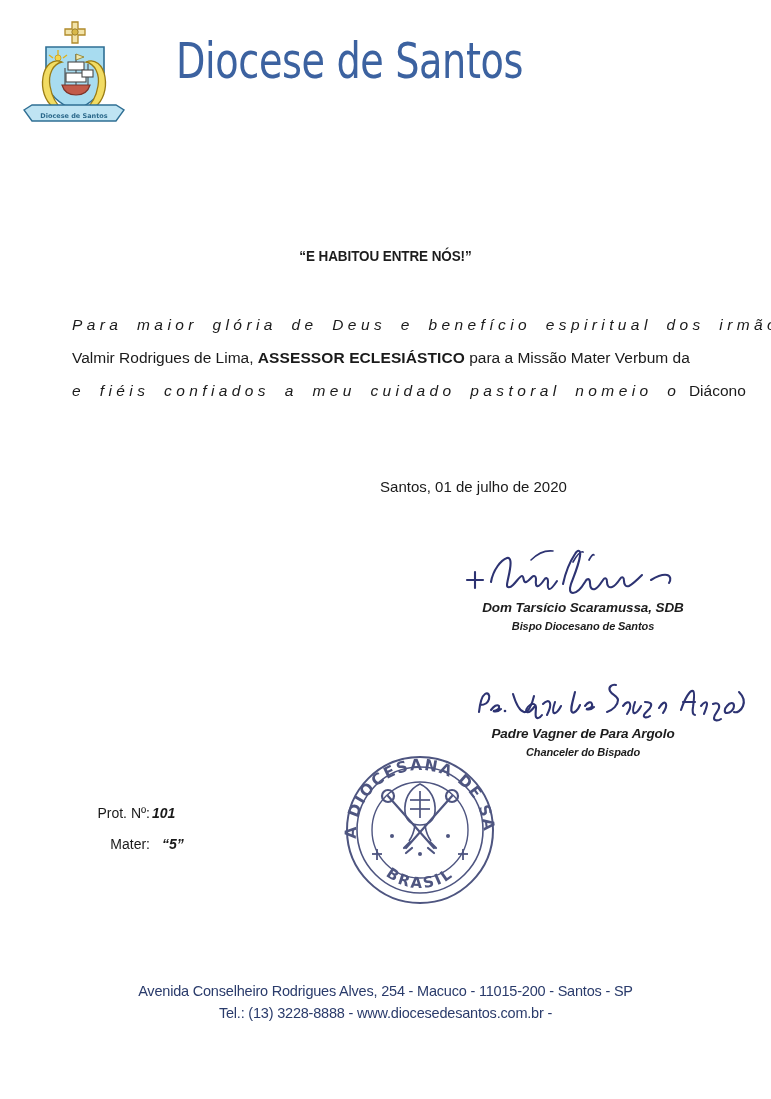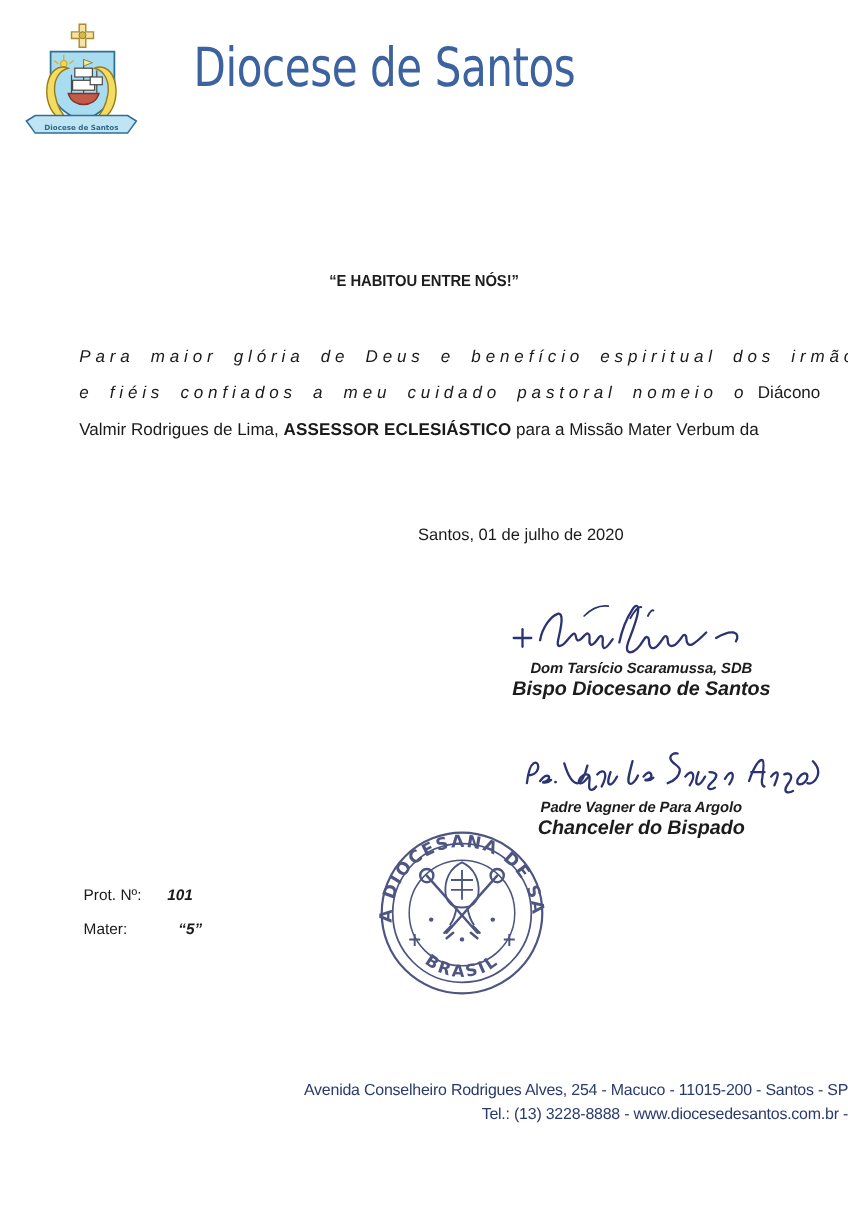--- a/index.html
+++ b/index.html
@@ -225,11 +225,11 @@
     </div>
 
     <div class="body-line">
+      <span class="upright">Valmir Rodrigues de Lima,</span><span class="upright">&nbsp;</span><span class="bold-up">ASSESSOR ECLESIÁSTICO</span><span class="upright">&nbsp;</span><span class="upright">para a Missão Mater Verbum da</span>
+    </div>
+
+    <div class="body-line">
       <span class="spaced-wide">e fiéis confiados a meu cuidado pastoral nomeio o</span><span class="upright">&nbsp;&nbsp;</span><span class="upright">Diácono</span>
-    </div>
-
-    <div class="body-line">
-      <span class="upright">Valmir Rodrigues de Lima,</span><span class="upright">&nbsp;</span><span class="bold-up">ASSESSOR ECLESIÁSTICO</span><span class="upright">&nbsp;</span><span class="upright">para a Missão Mater Verbum da</span>
     </div>
 
   </div>

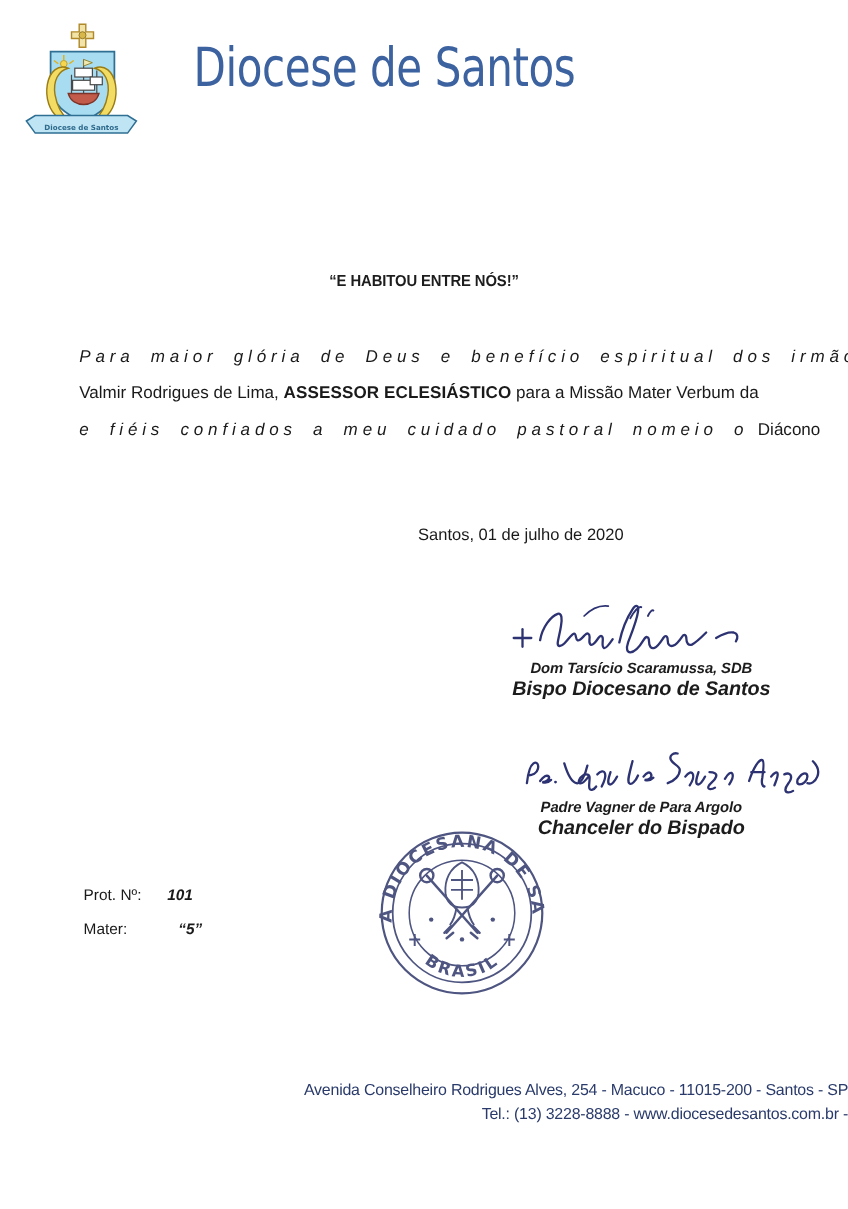--- a/index.html
+++ b/index.html
@@ -116,7 +116,7 @@
     letter-spacing: -0.1px;
   }
   .sig-role {
-    font-size: 18px;
+    font-size: 11px;
     font-weight: bold;
     font-style: italic;
     color: #1c1c1c;

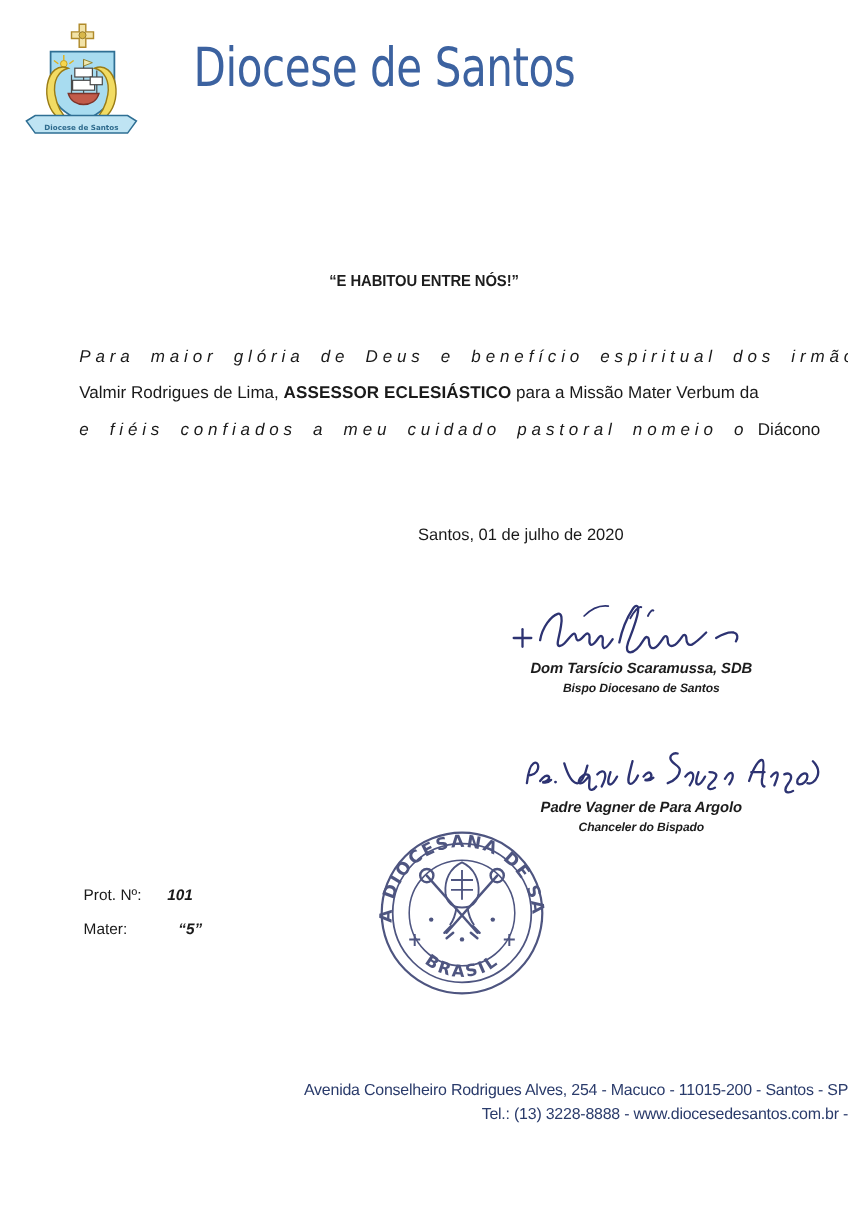--- a/index.html
+++ b/index.html
@@ -133,7 +133,7 @@
     color: #1a1a1a;
     line-height: 31px;
   }
-  .protocol .row { display: flex; }
+  .protocol .row { display: flex; text-align: right; }
   .protocol .lbl { width: 74px; }
   .protocol .val {
     font-weight: bold;

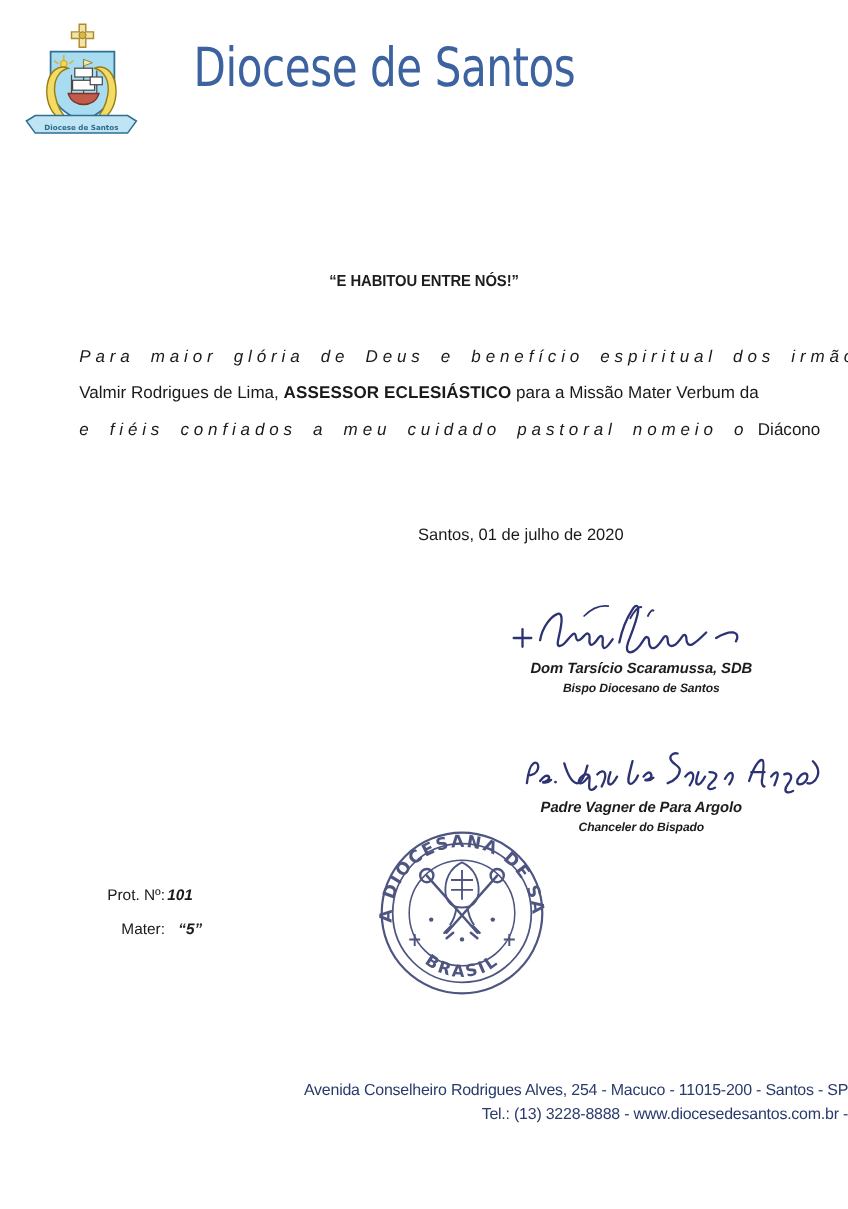--- a/index.html
+++ b/index.html
@@ -157,7 +157,7 @@
     top: 980px;
     left: 0;
     width: 771px;
-    text-align: right;
+    text-align: center;
     color: #2a3b6b;
     font-size: 14.5px;
     line-height: 22px;

